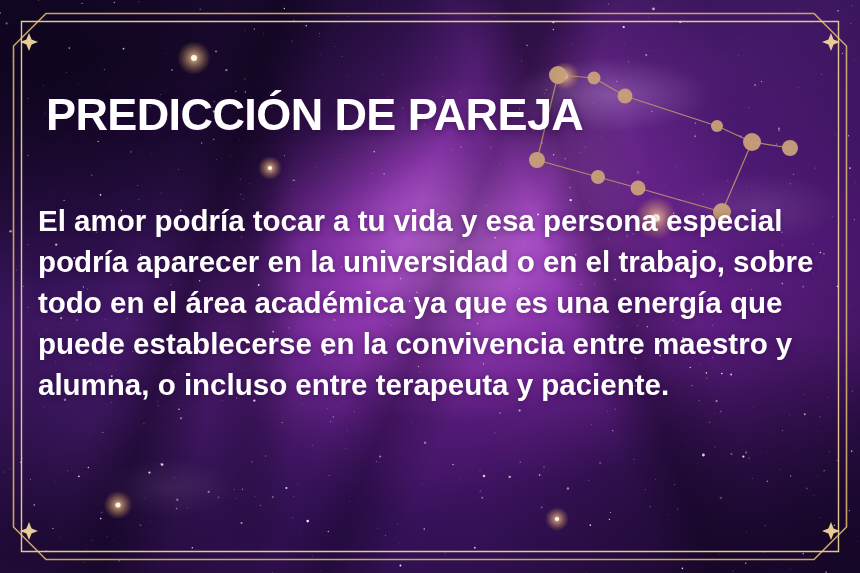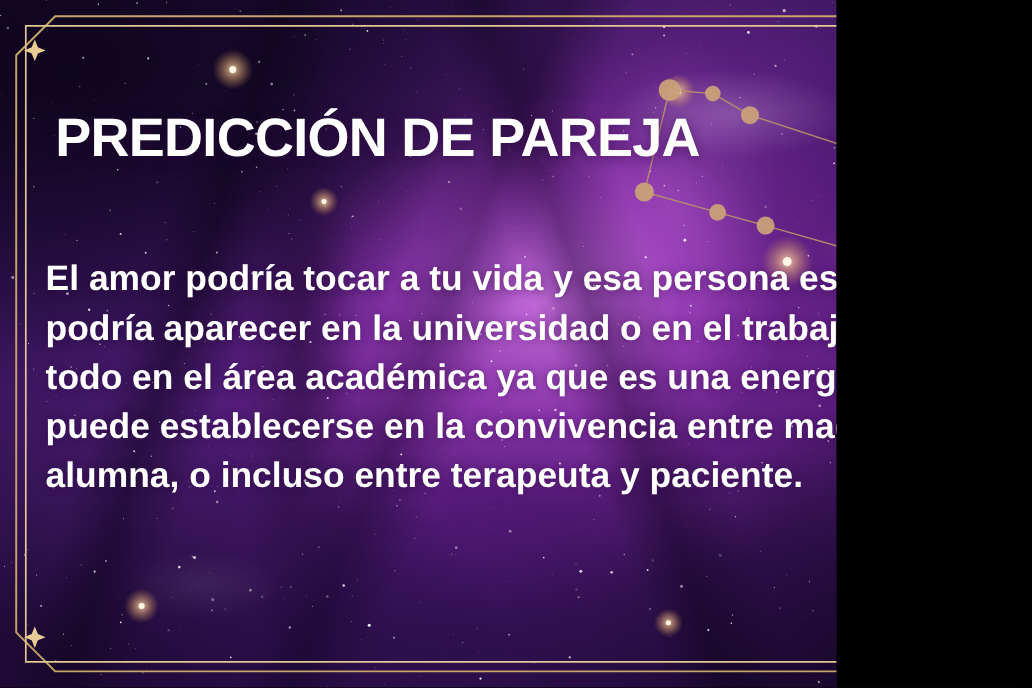--- a/index.html
+++ b/index.html
@@ -13,7 +13,7 @@
 
   #card {
     position: relative;
-    width: 697px;
+    width: 860px;
     height: 573px;
     overflow: hidden;
     background-color: #2a0f45;

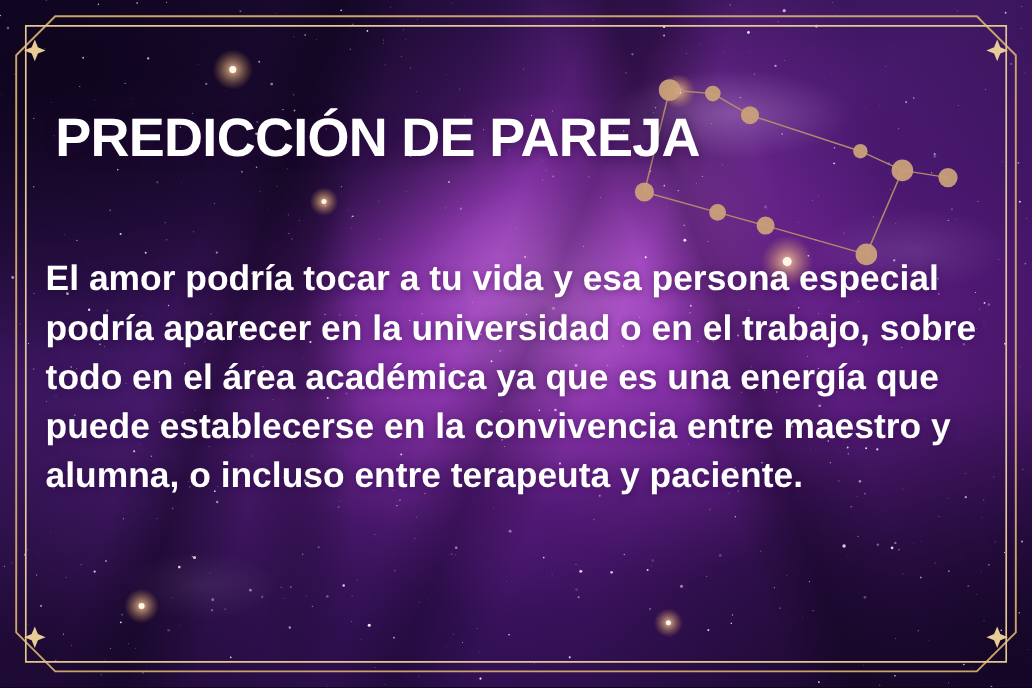--- a/index.html
+++ b/index.html
@@ -103,7 +103,7 @@
   #body-text {
     position: absolute;
     left: 38px;
-    top: 212px;
+    top: 200px;
     width: 800px;
     margin: 0;
     font-size: 29.5px;

